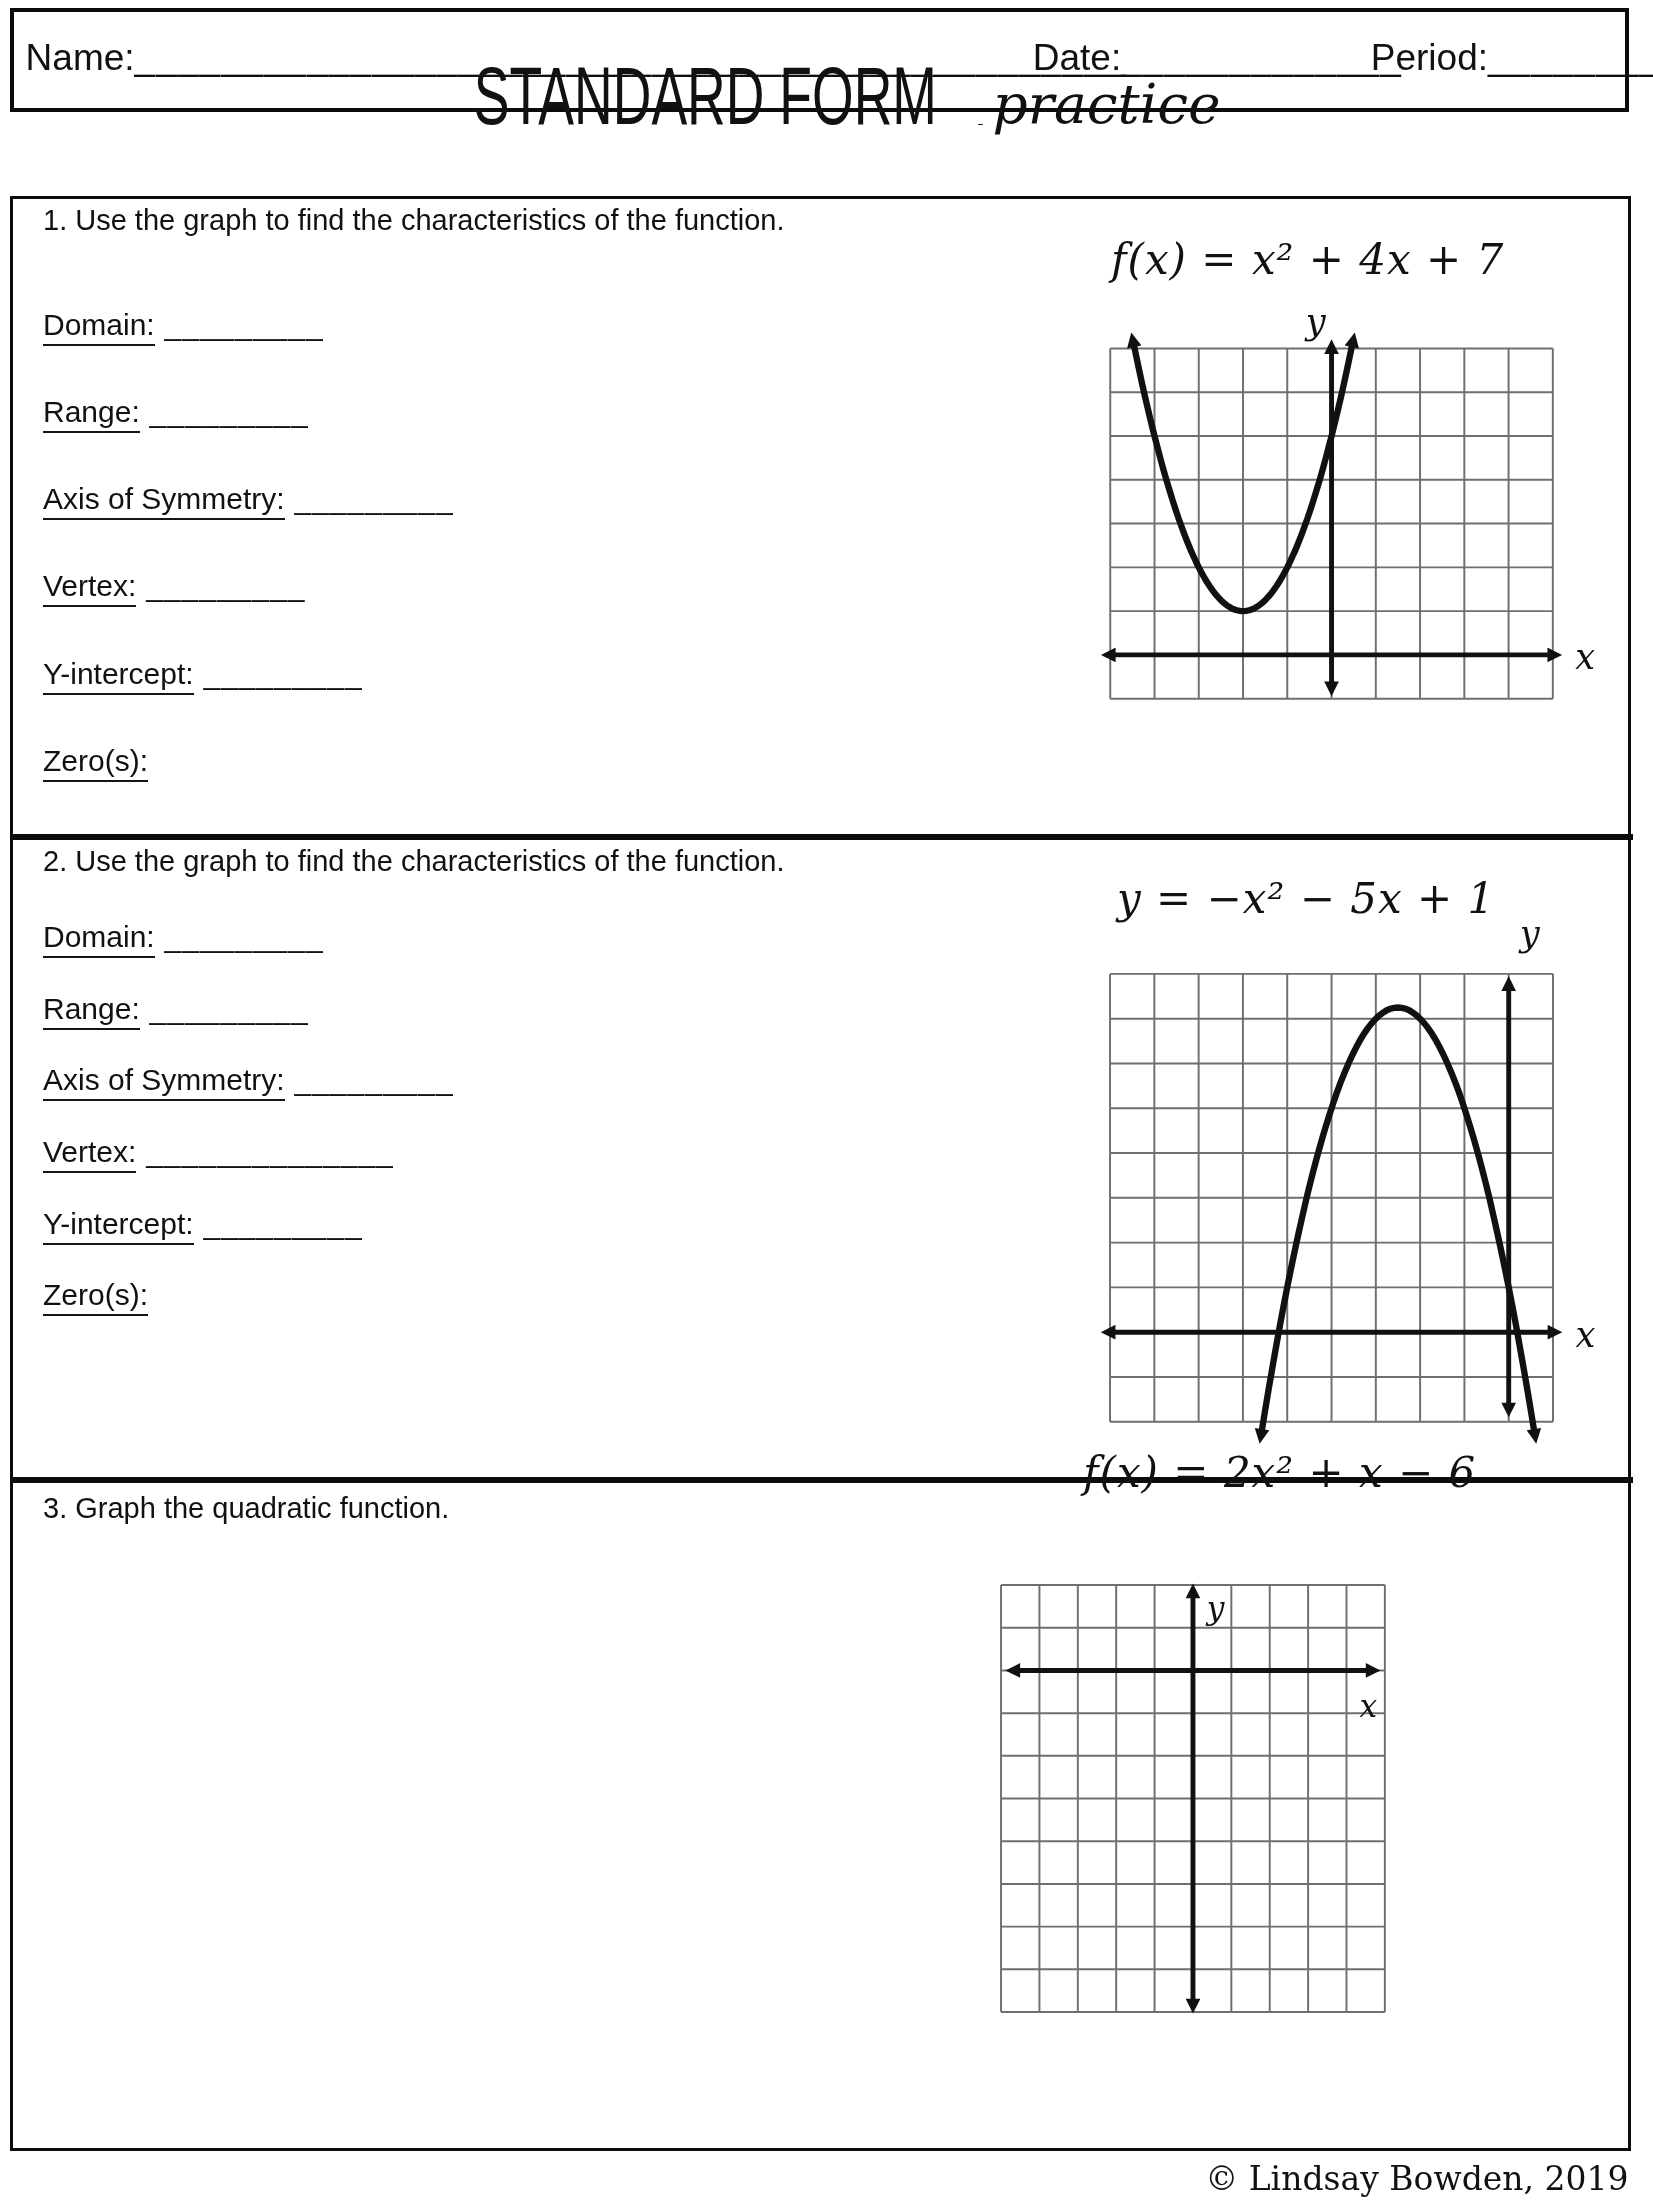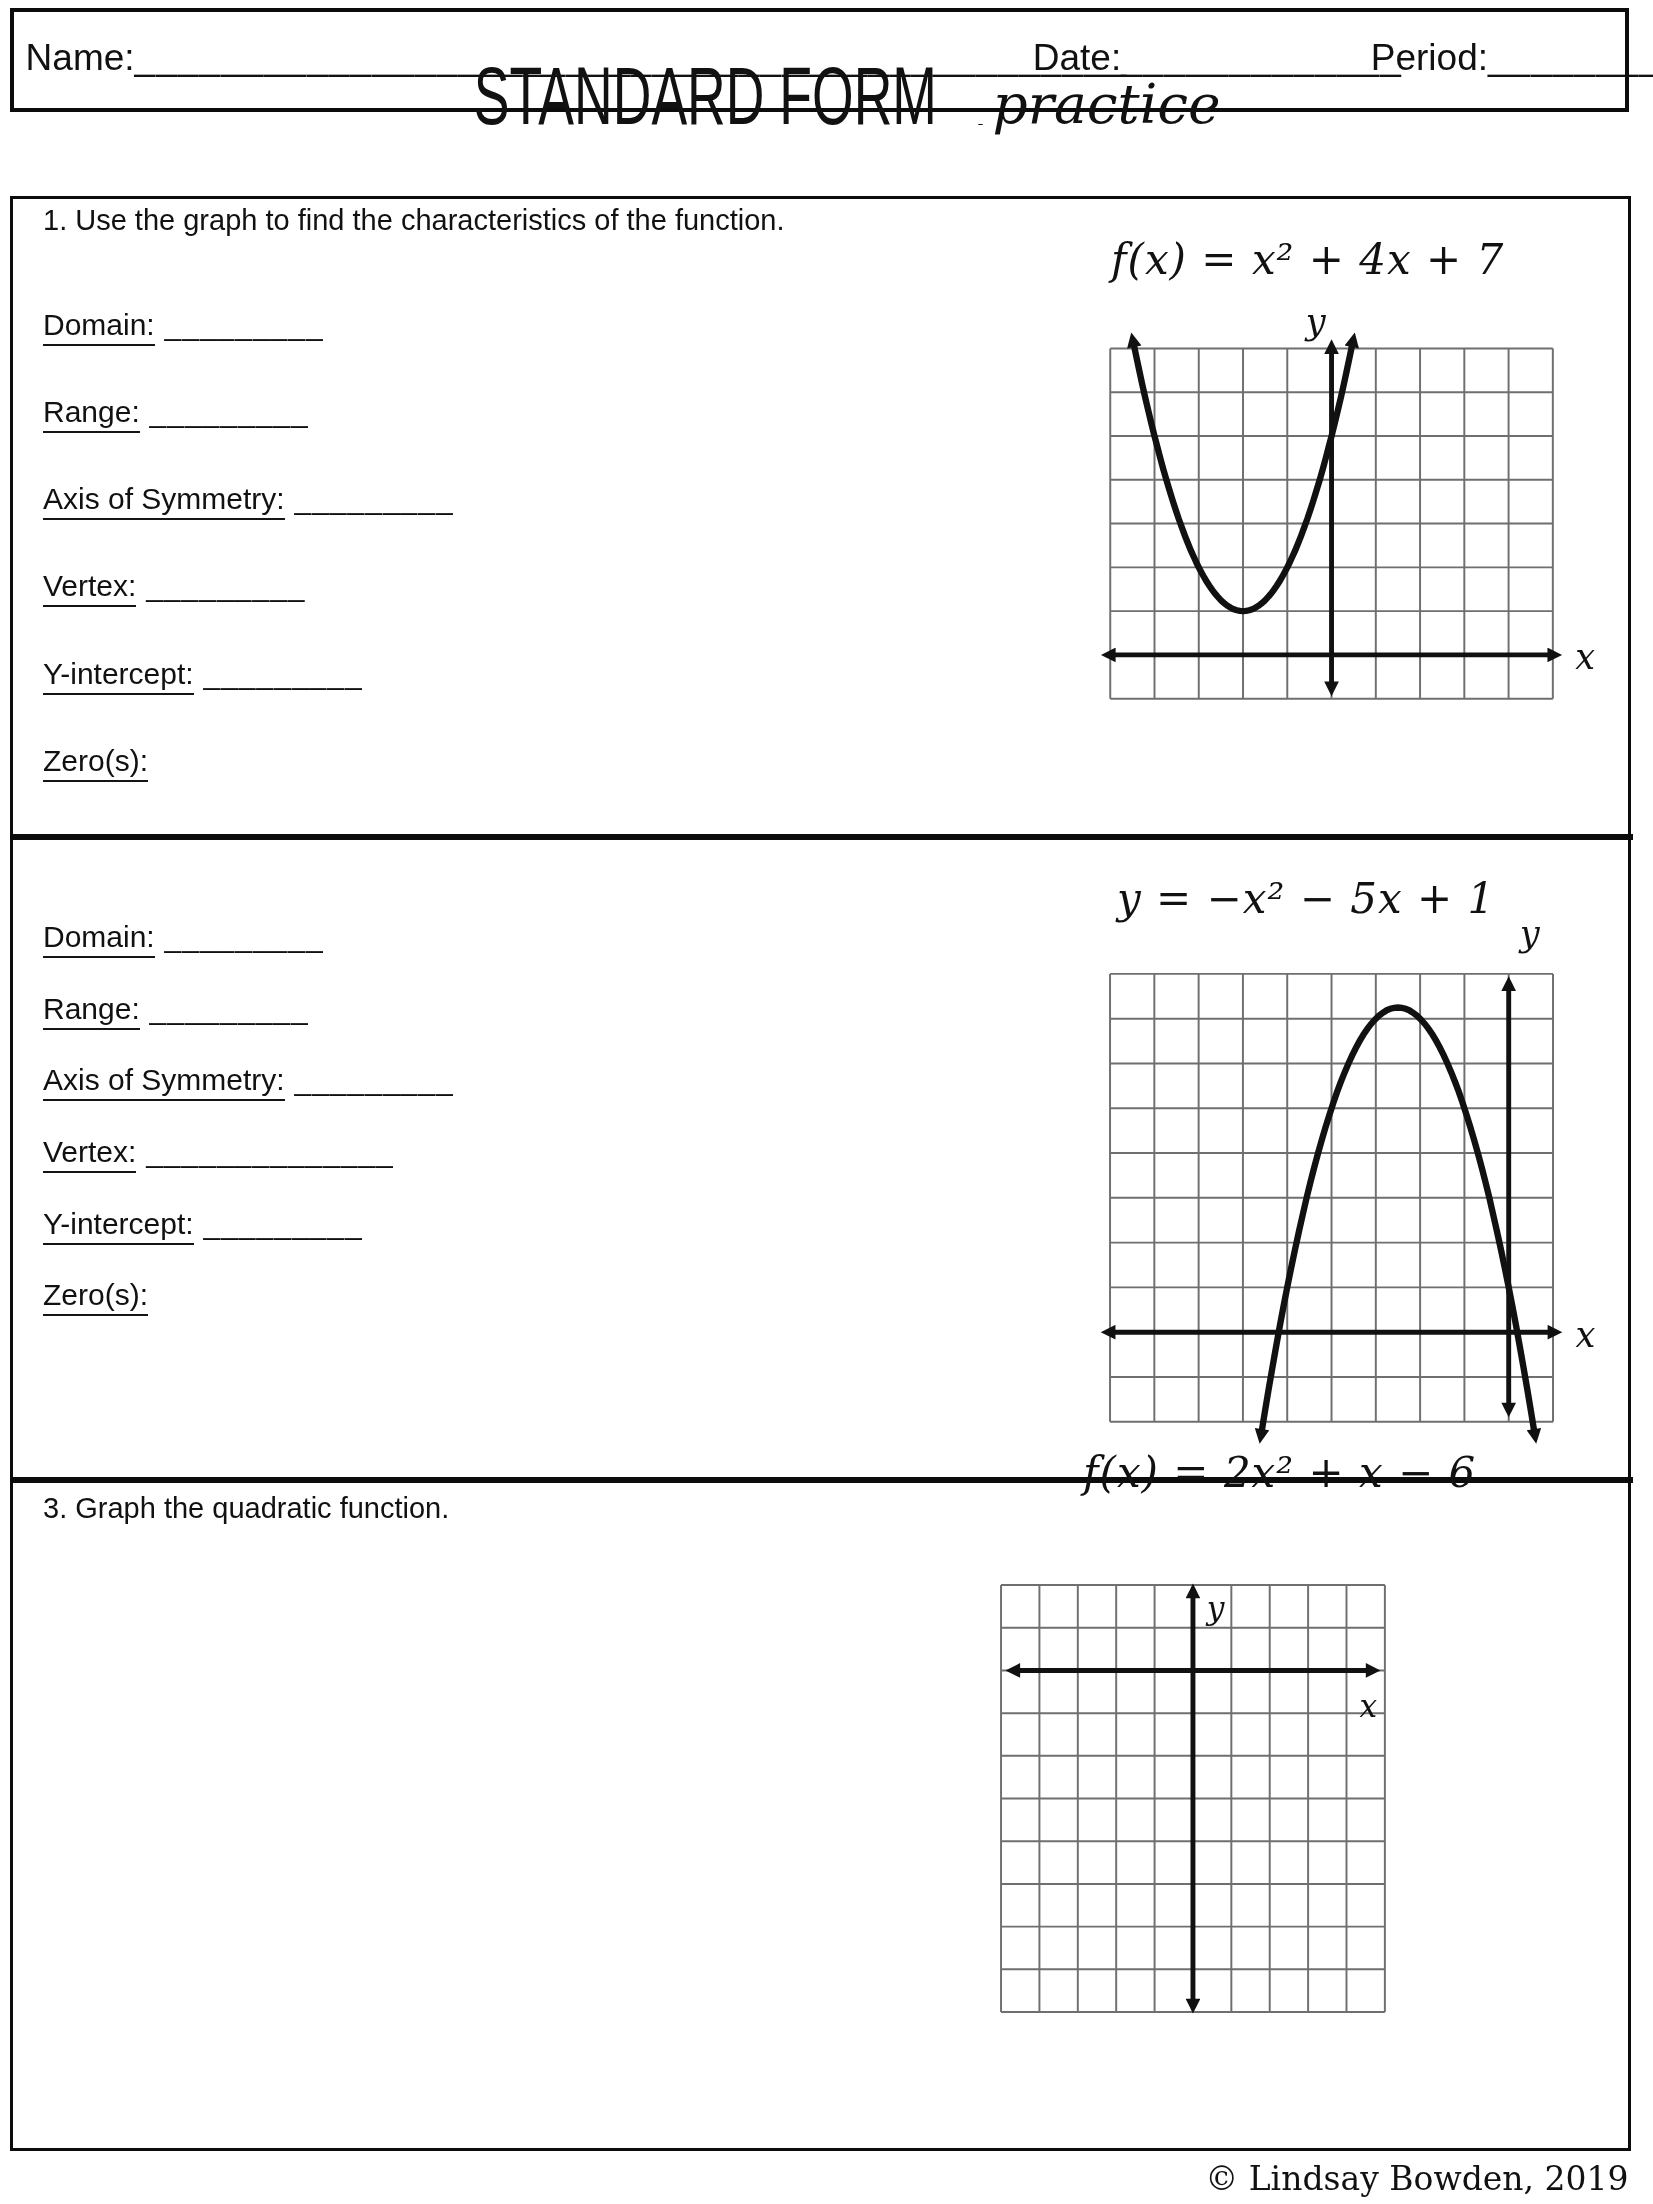--- a/index.html
+++ b/index.html
@@ -96,6 +96,7 @@
       <text class="axis-label" font-size="36" x="268" y="56" text-anchor="end">y</text>
     </svg>
 
+  <div class="prompt" style="top:845px;">2. Use the graph to find the characteristics of the function.</div>
   <div class="equation" style="left:1117px; top:874px;">y = −x² − 5x + 1</div>
   <div class="field" style="top:920px;"><span class="flabel">Domain:</span><span class="fblank">_________</span></div>
   <div class="field" style="top:992px;"><span class="flabel">Range:</span><span class="fblank">_________</span></div>

